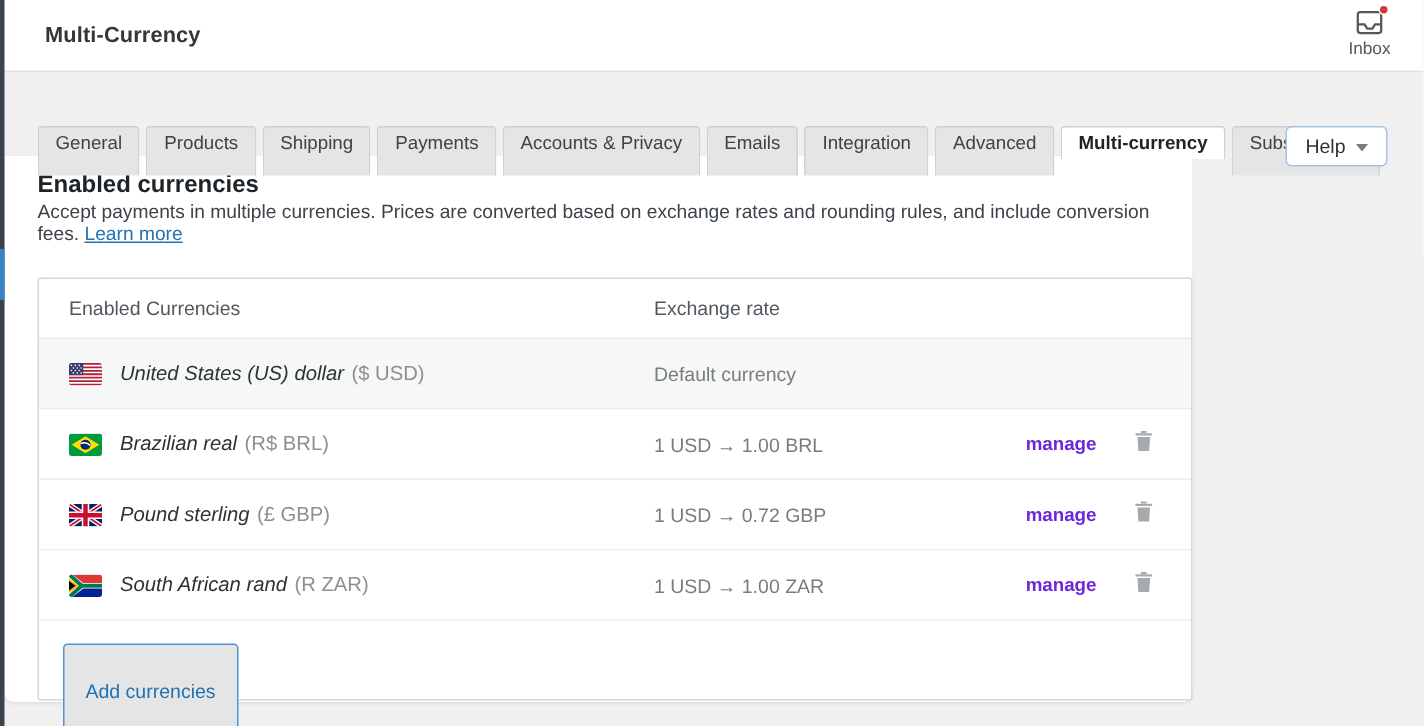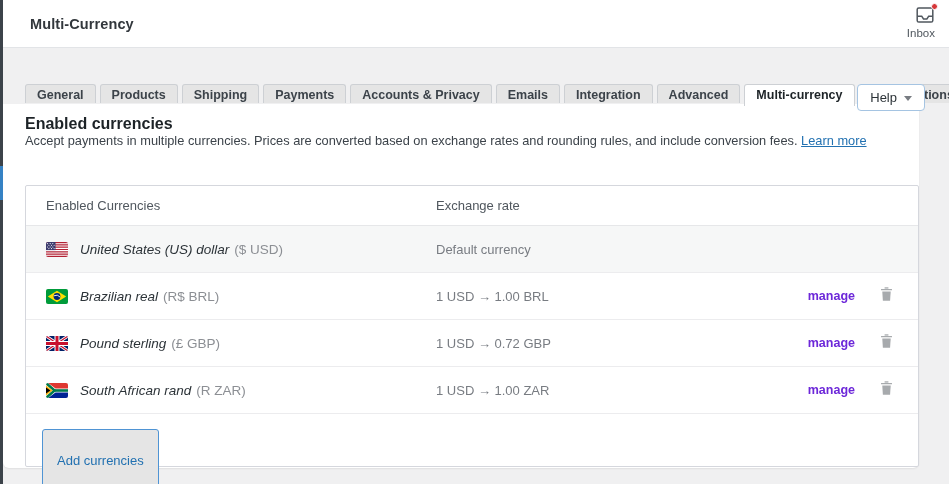--- a/index.html
+++ b/index.html
@@ -25,7 +25,7 @@
   .header-title { font-size:14.5px; font-weight:700; color:#32373c; letter-spacing:.1px; }
   .inbox-wrap {
     position:absolute; right:14px; top:5px; width:44px;
-    display:flex; flex-direction:column; align-items:flex-end; cursor:pointer;
+    display:flex; flex-direction:column; align-items:center; cursor:pointer;
   }
   .inbox-icon-holder { position:relative; width:20px; height:20px; }
   .inbox-dot {

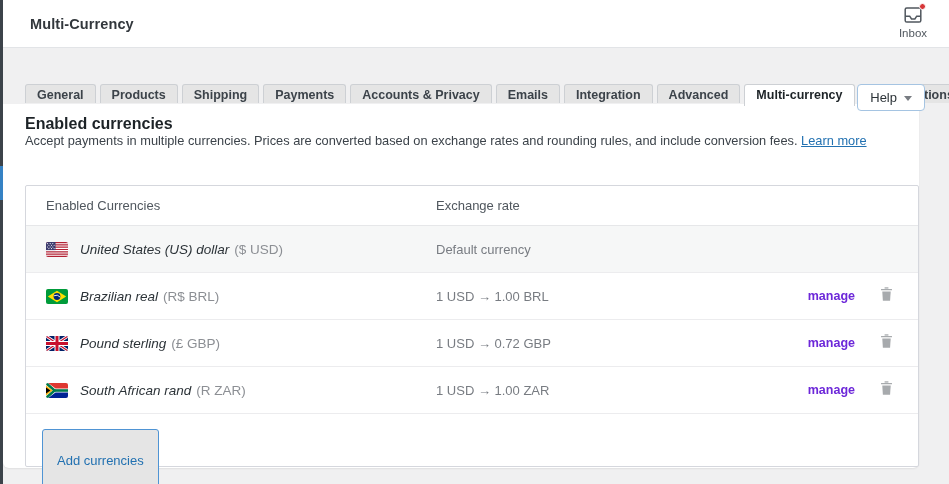--- a/index.html
+++ b/index.html
@@ -49,10 +49,10 @@
   
   .tabs { position:absolute; left:25px; top:84px; display:flex; gap:4px; z-index:3; }
   .tab {
-    height:19px; padding:0 11px; line-height:20px;
+    height:33px; padding:0 11px; line-height:20px;
     background:#e5e5e5; border:1px solid #cdd0d4; border-bottom:none;
     border-radius:3px 3px 0 0;
-    font-size:12.5px; font-weight:700; color:#3c434a; cursor:pointer; white-space:nowrap;
+    font-size:12.5px; font-weight:400; color:#3c434a; cursor:pointer; white-space:nowrap;
   }
   .tab.active { background:#fff; font-weight:700; color:#1d2327; height:22px; }
 

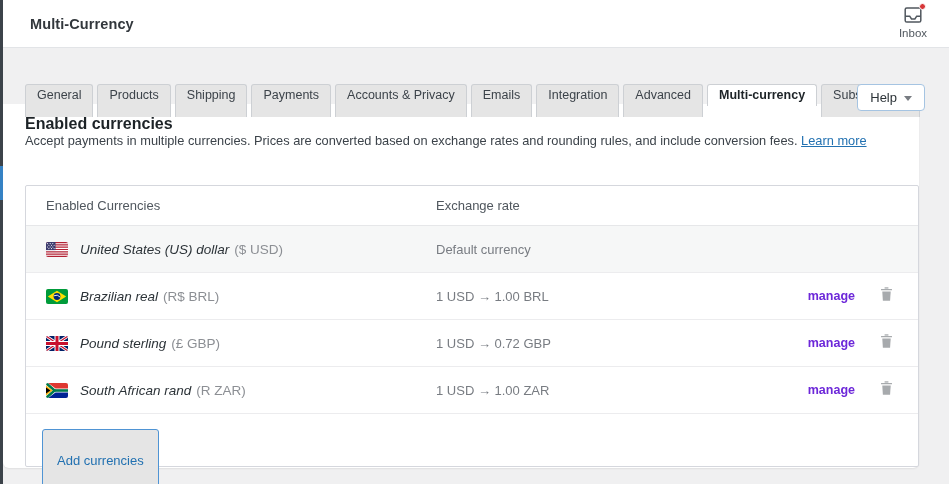--- a/index.html
+++ b/index.html
@@ -58,7 +58,7 @@
 
   
   .panel {
-    position:absolute; left:3px; top:104px; width:916px; height:364px;
+    position:absolute; left:3px; top:104px; width:792px; height:364px;
     background:#fff; border-radius:0 0 6px 6px;
     box-shadow:0 1px 2px rgba(0,0,0,.07);
     padding:11px 0 0 22px; z-index:2;

